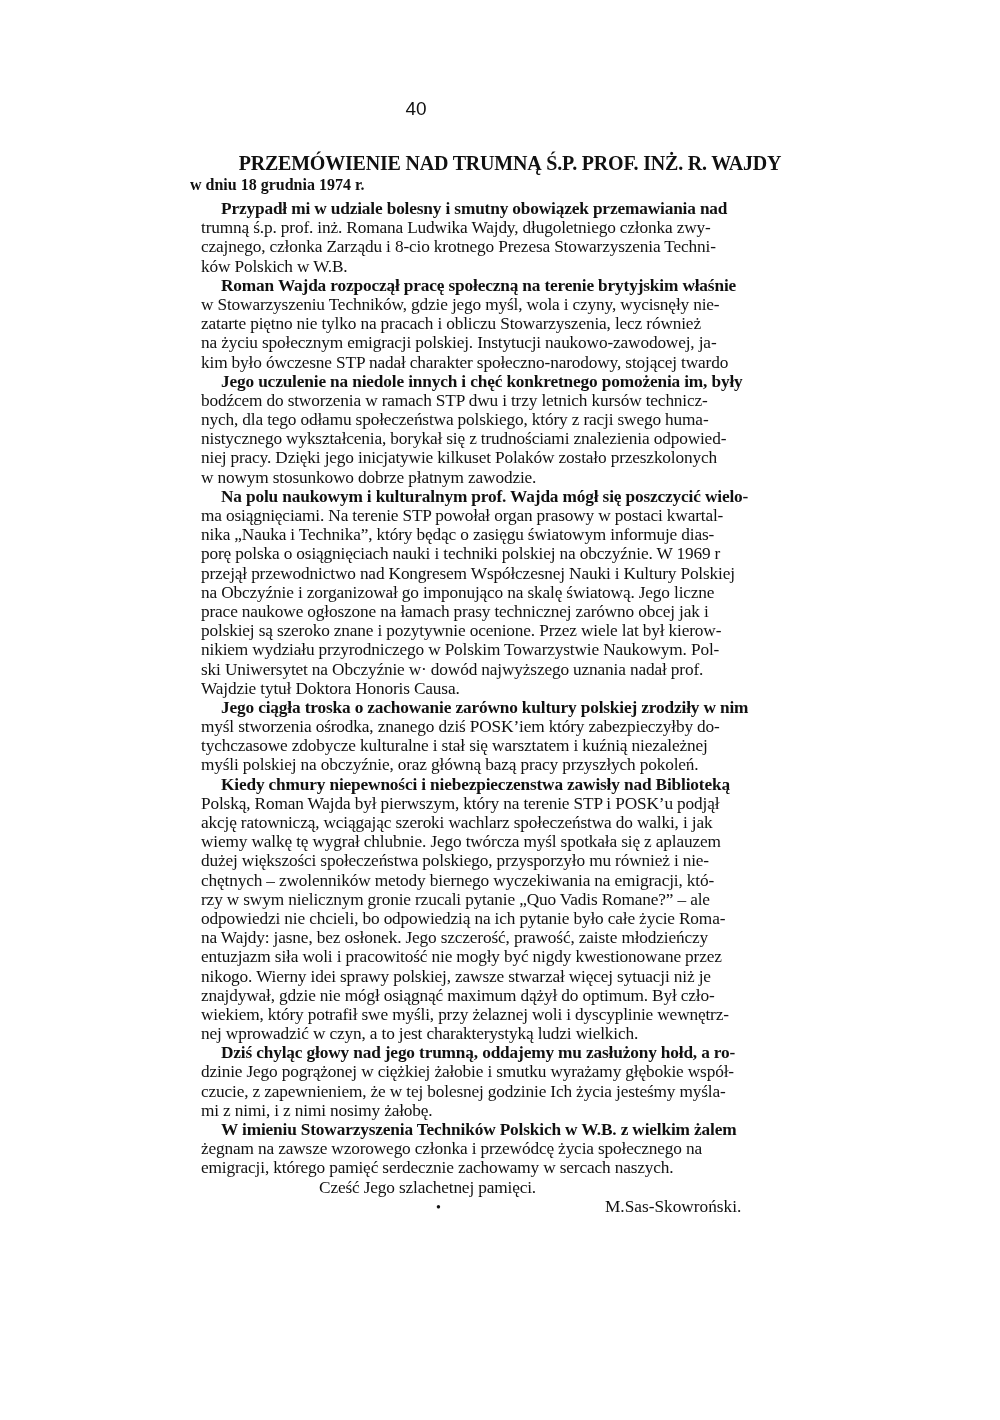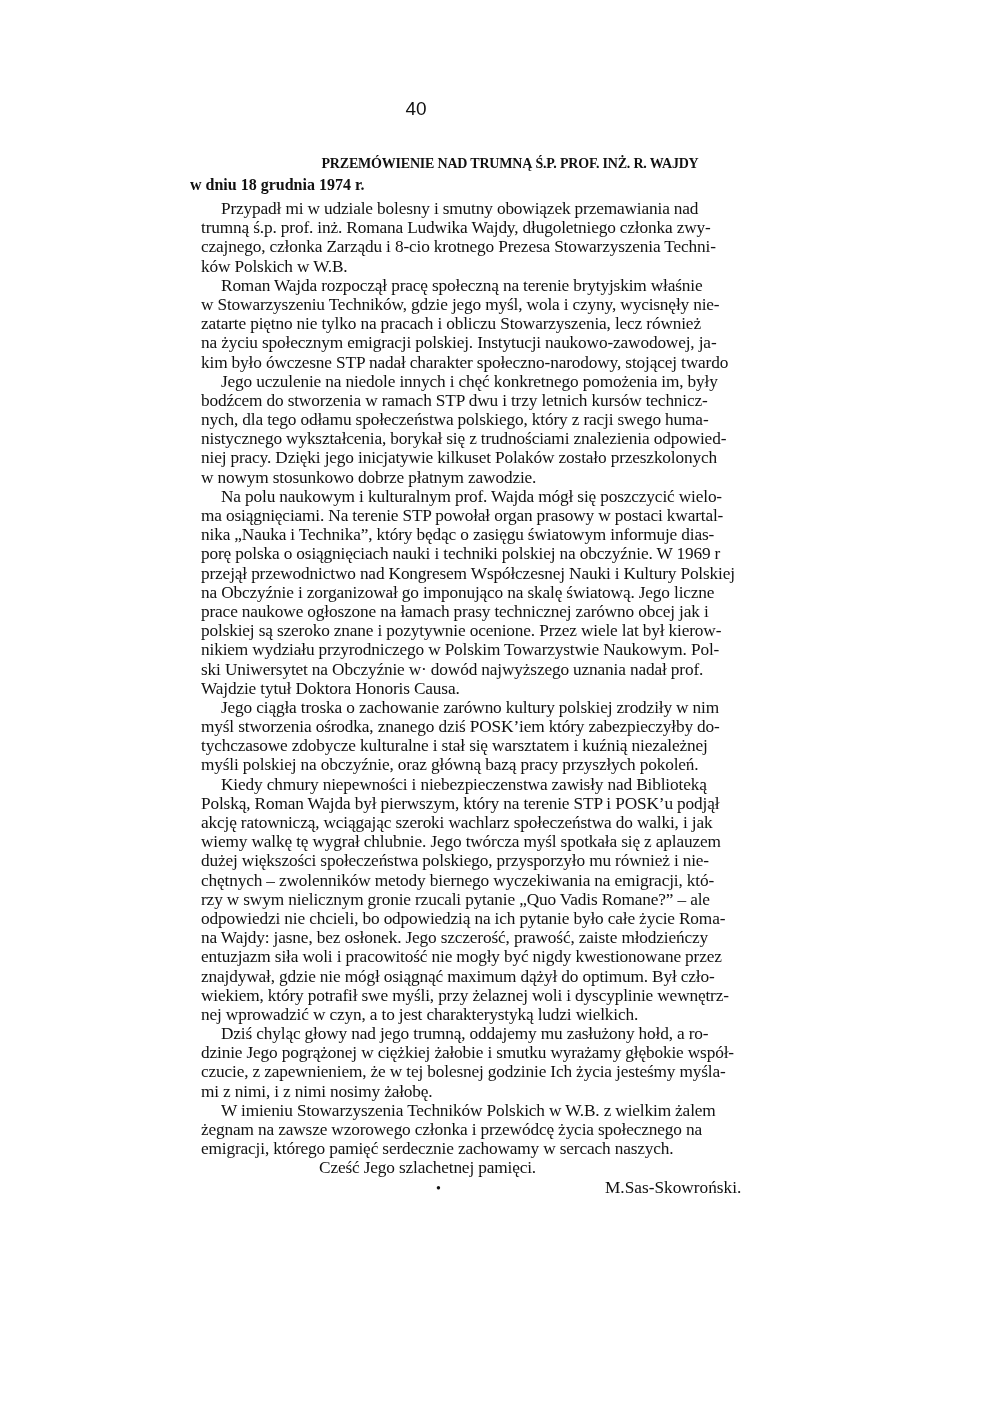--- a/index.html
+++ b/index.html
@@ -32,7 +32,7 @@
       top: 154px;
       text-align: center;
       font-weight: bold;
-      font-size: 14px;
+      font-size: 20px;
       line-height: 19px;
       letter-spacing: -0.2px;
     }

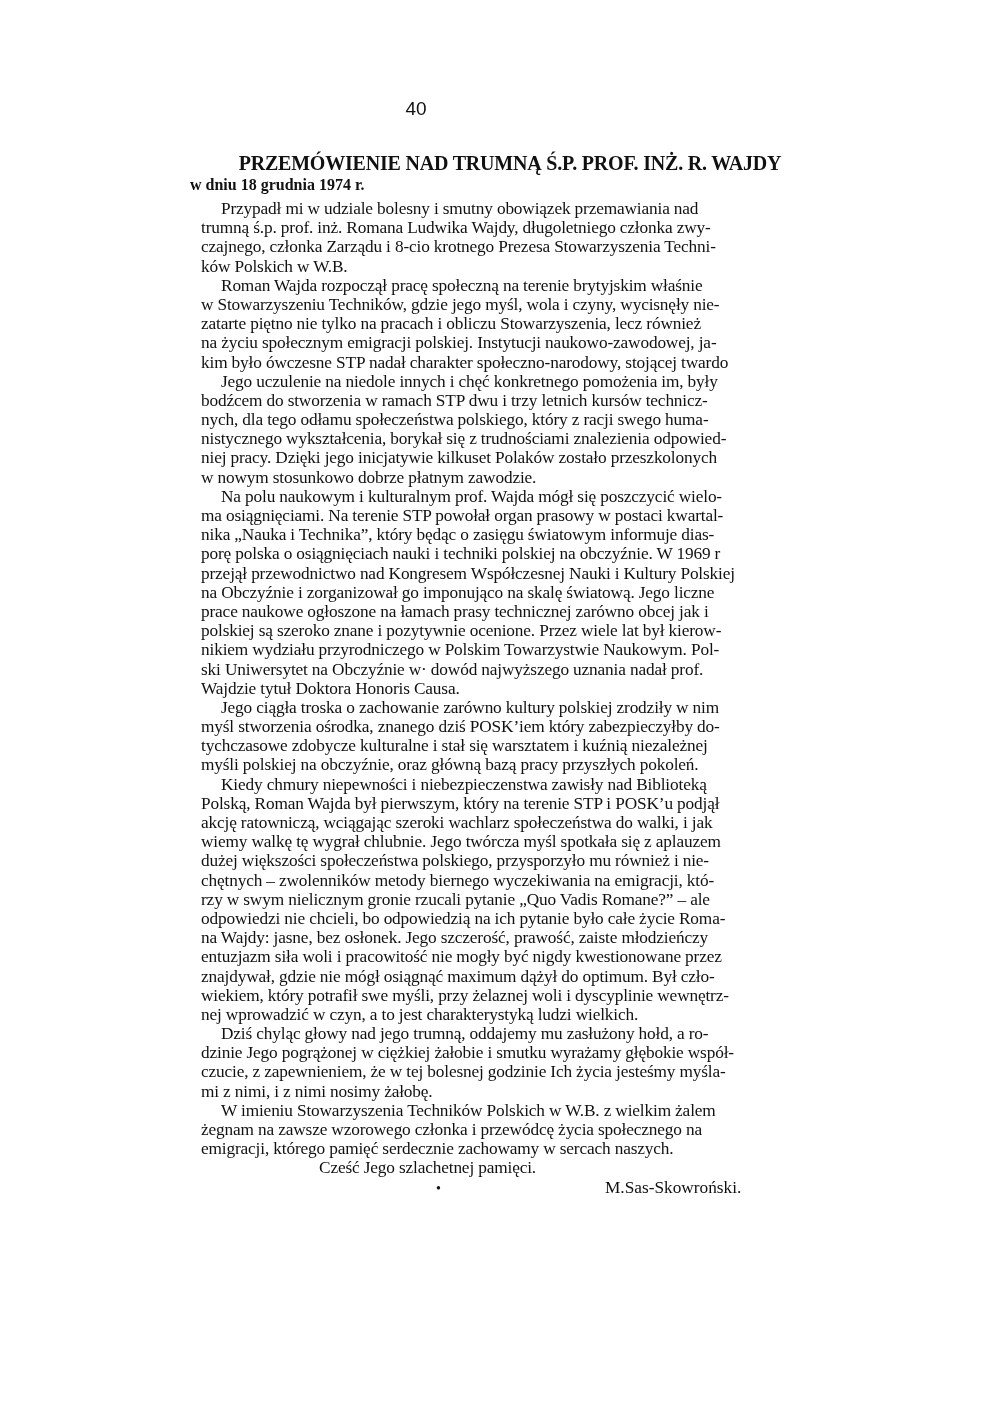--- a/index.html
+++ b/index.html
@@ -62,6 +62,7 @@
     }
     .line.indent {
       padding-left: 20px;
+      font-weight: bold;
     }
     .closing {
       padding-left: 118px;

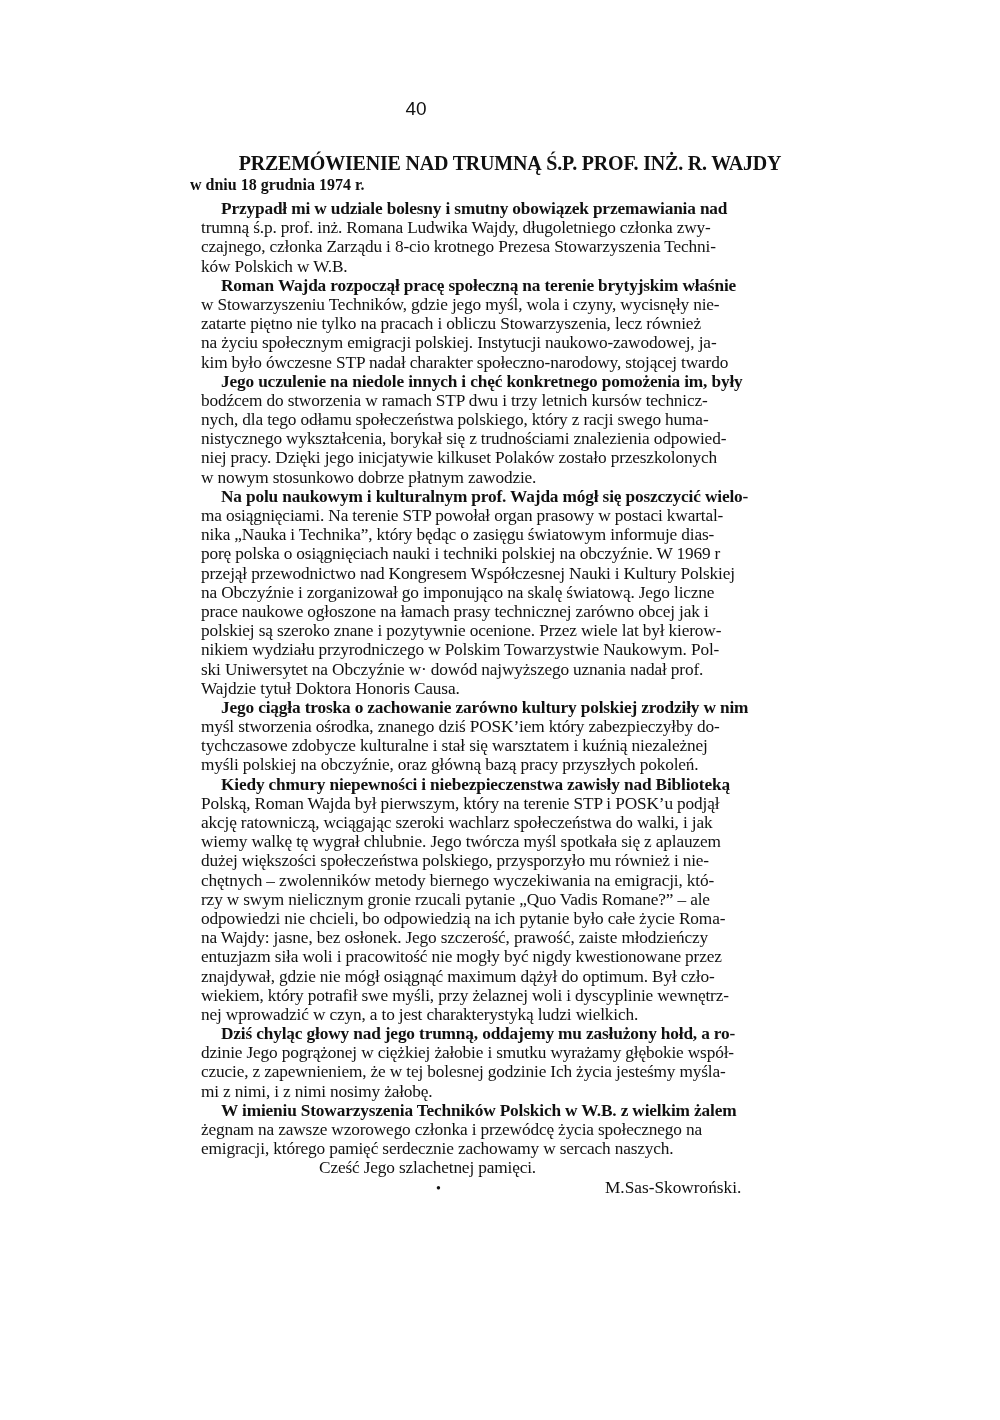--- a/index.html
+++ b/index.html
@@ -152,6 +152,7 @@
     <span class="line">odpowiedzi nie chcieli, bo odpowiedzią na ich pytanie było całe życie Roma-</span>
     <span class="line">na Wajdy: jasne, bez osłonek. Jego szczerość, prawość, zaiste młodzieńczy</span>
     <span class="line">entuzjazm siła woli i pracowitość nie mogły być nigdy kwestionowane przez</span>
+    <span class="line">nikogo. Wierny idei sprawy polskiej, zawsze stwarzał więcej sytuacji niż je</span>
     <span class="line">znajdywał, gdzie nie mógł osiągnąć maximum dążył do optimum. Był czło-</span>
     <span class="line">wiekiem, który potrafił swe myśli, przy żelaznej woli i dyscyplinie wewnętrz-</span>
     <span class="line">nej wprowadzić w czyn, a to jest charakterystyką ludzi wielkich.</span>

